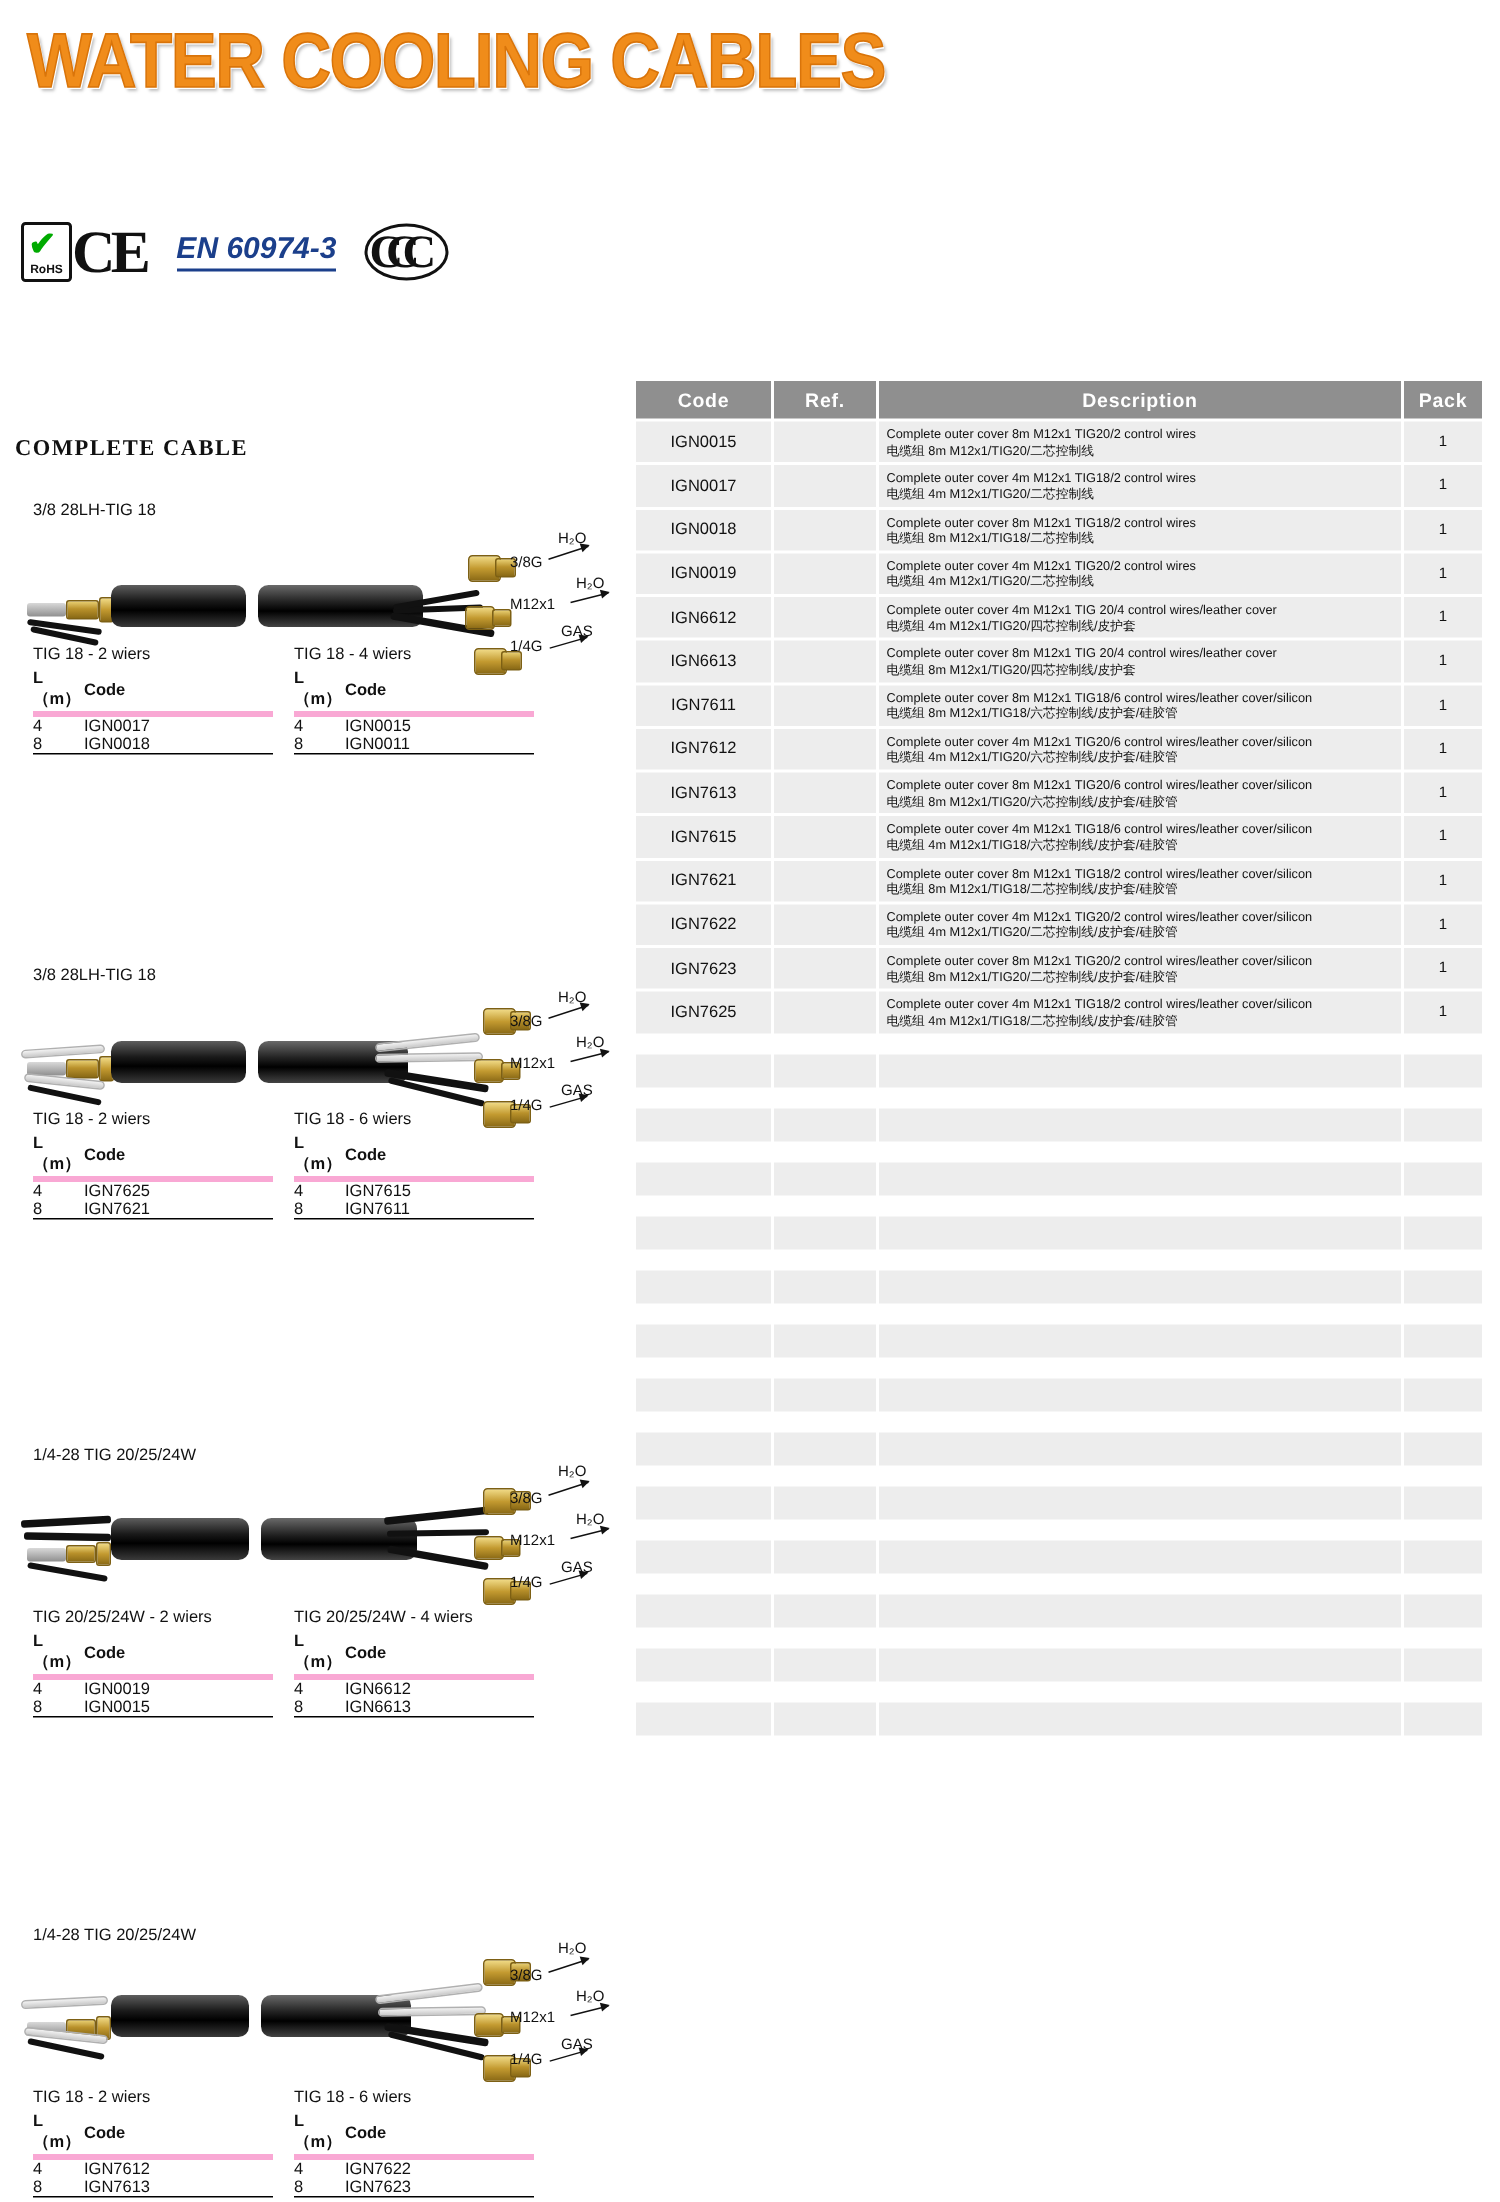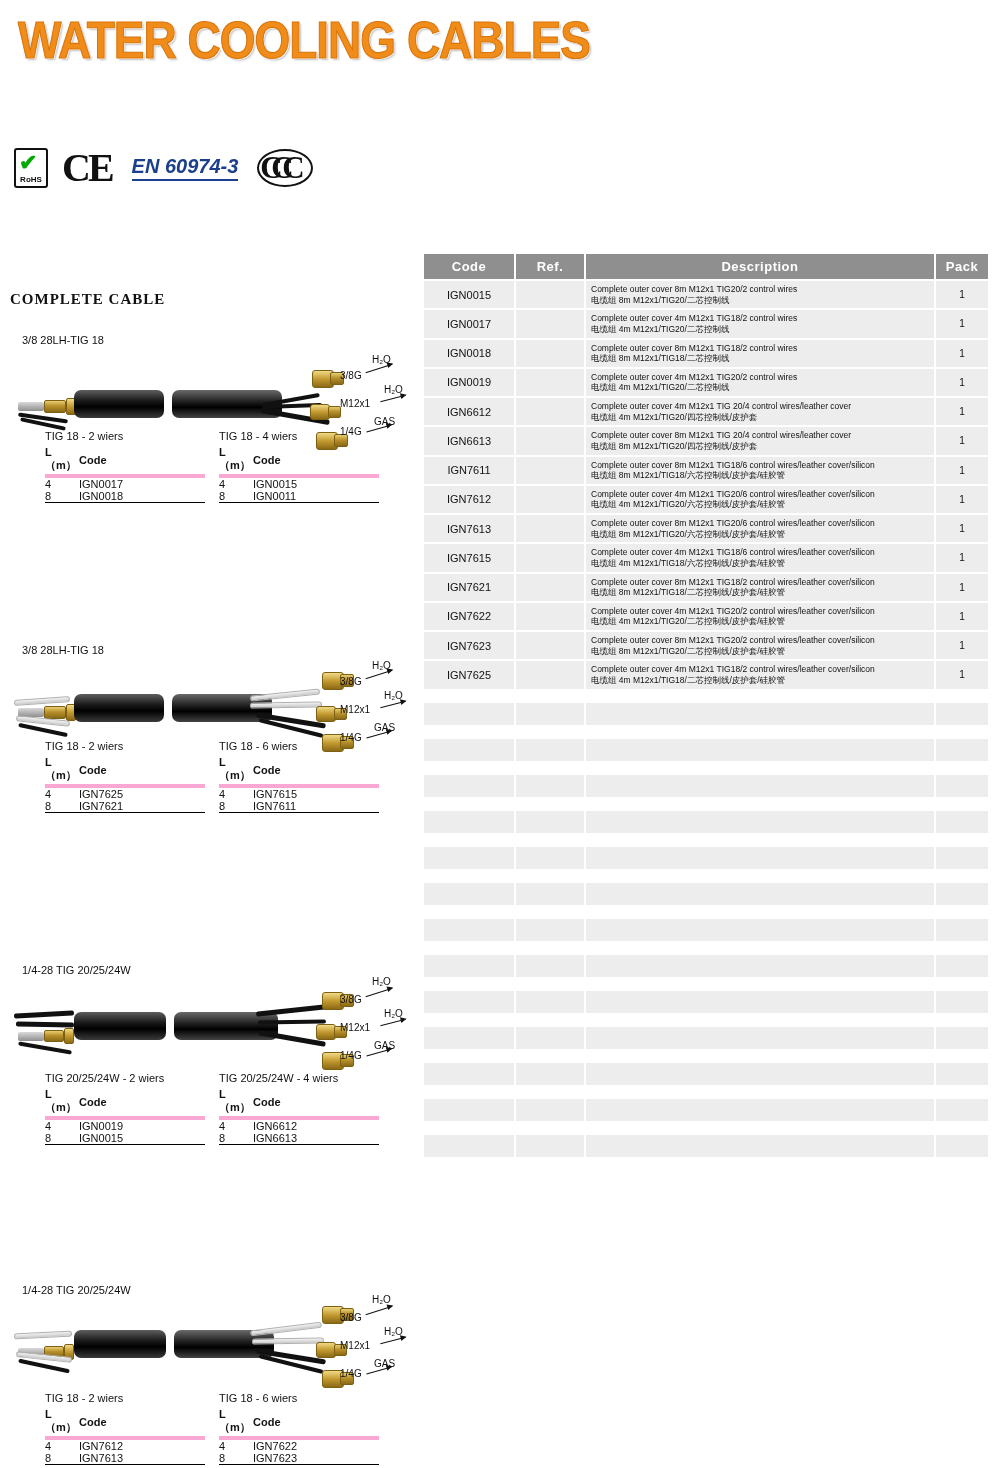--- a/index.html
+++ b/index.html
@@ -35,7 +35,7 @@
           display:flex; flex-direction:column; align-items:center; justify-content:flex-end; }
   .rohs .tick { position:absolute; top:2px; left:3px; font-size:22px; color:#0a0; font-weight:bold; line-height:1; }
   .rohs .lbl { font-size:8px; font-weight:bold; letter-spacing:0px; margin-bottom:2px; }
-  .ce { margin-left:14px; font-size:40px; font-weight:bold; font-family:"Liberation Serif", serif;
+  .ce { font-size:40px; font-weight:bold; font-family:"Liberation Serif", serif;
         letter-spacing:-3px; line-height:1; }
   .en-std { margin-left:20px; font-size:20px; font-weight:bold; font-style:italic;
             color:#1B3F8B; border-bottom:2px solid #1B3F8B; padding-bottom:2px; line-height:1.1; }

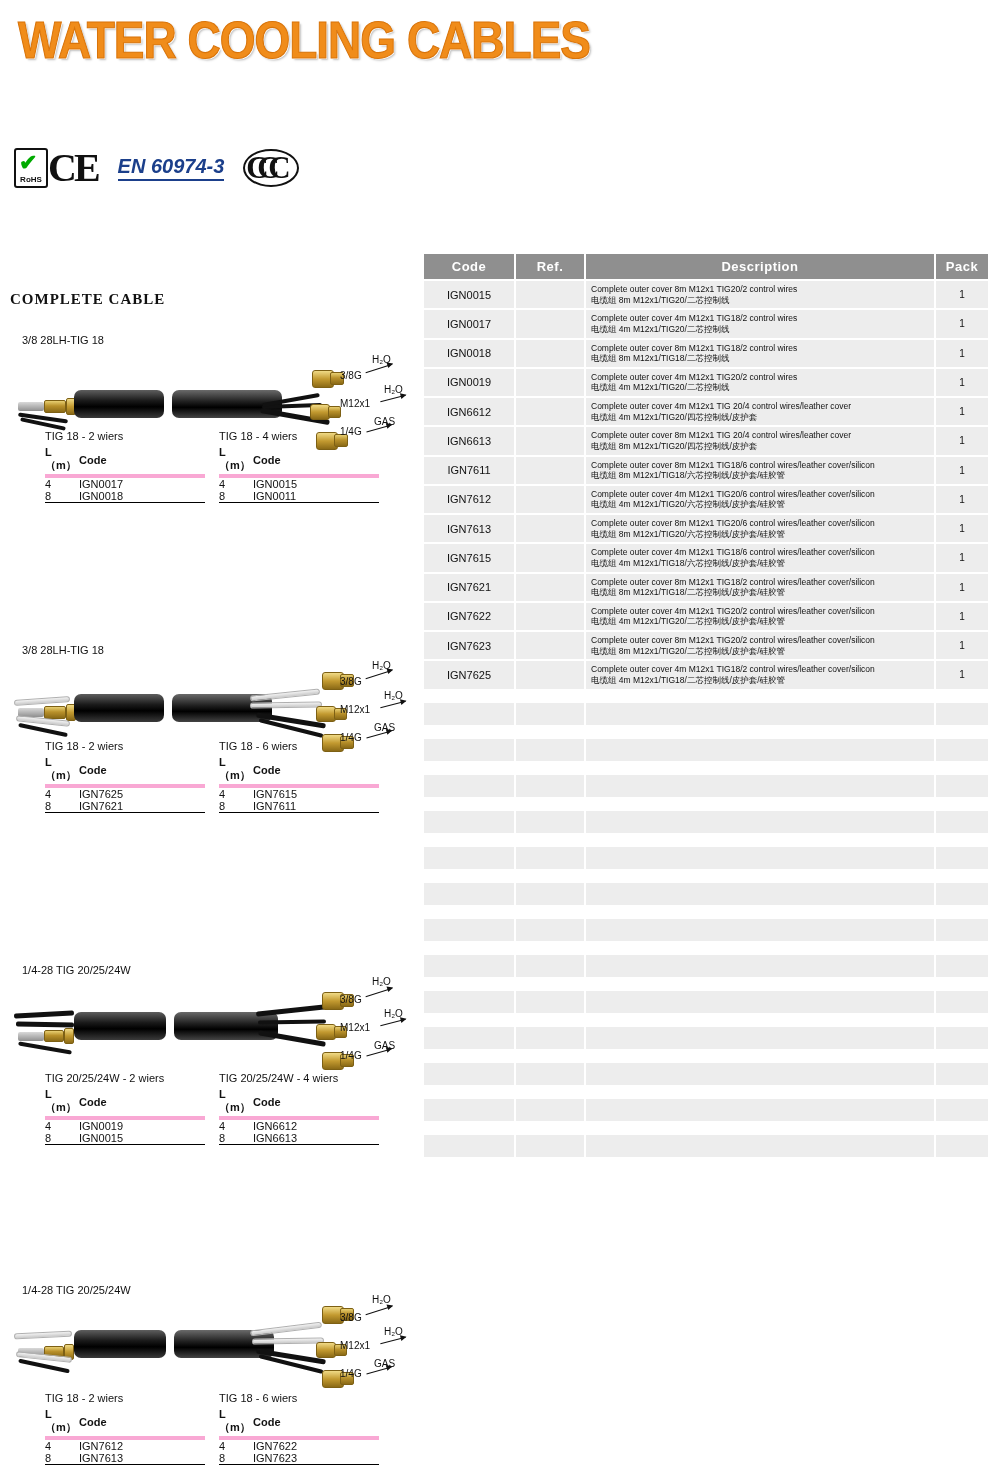--- a/index.html
+++ b/index.html
@@ -72,7 +72,7 @@
                  border-top:3px solid transparent; border-bottom:3px solid transparent; }
 
   
-  .spec { position:absolute; font-size:11px;margin-left:23px; }
+  .spec { position:absolute; font-size:11px; }
   .spec .cap { font-size:11px; margin-bottom:3px; }
   .spec table { border-collapse:collapse; width:160px; }
   .spec th { text-align:left; font-size:11px; font-weight:bold; padding:1px 0; }

